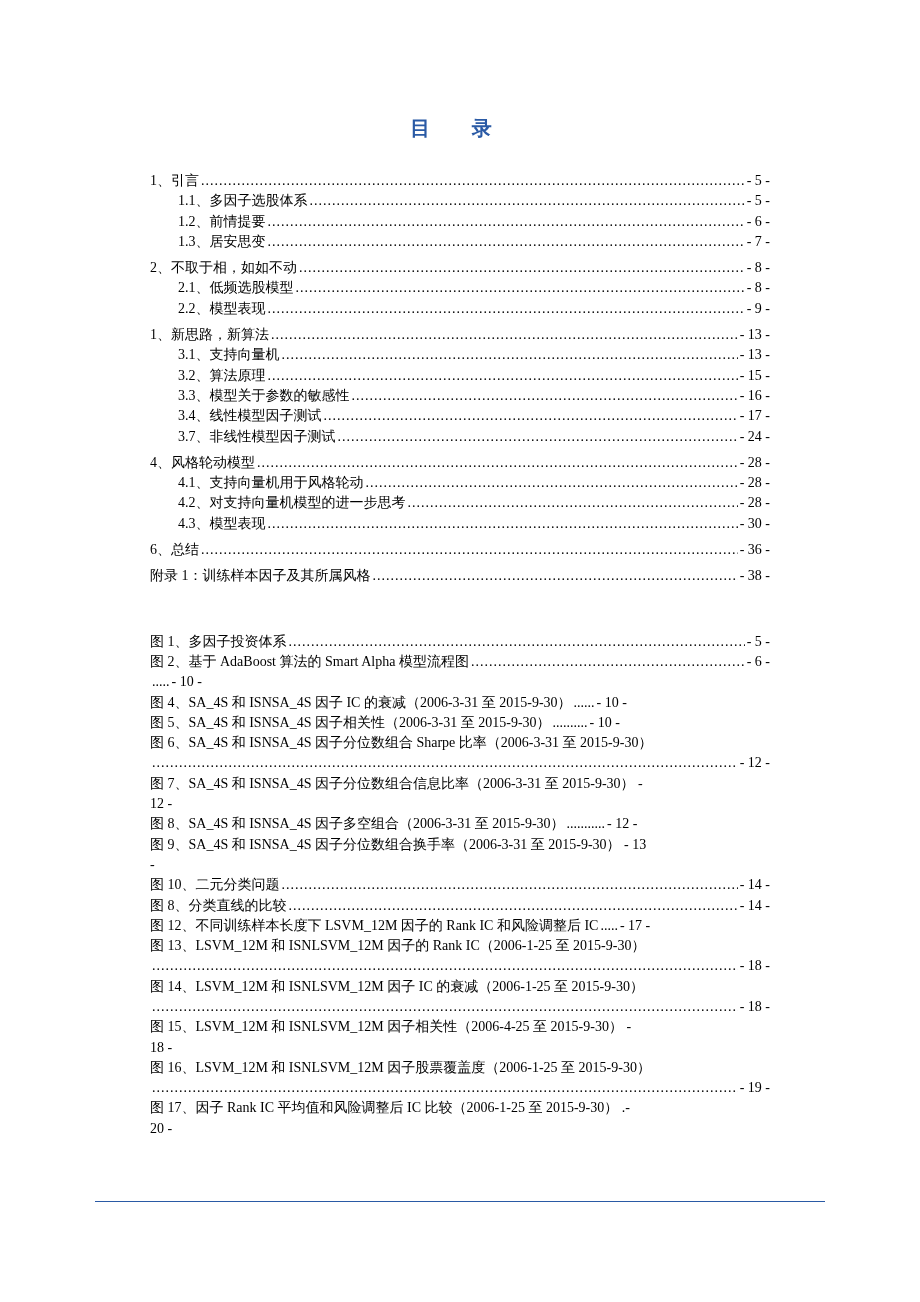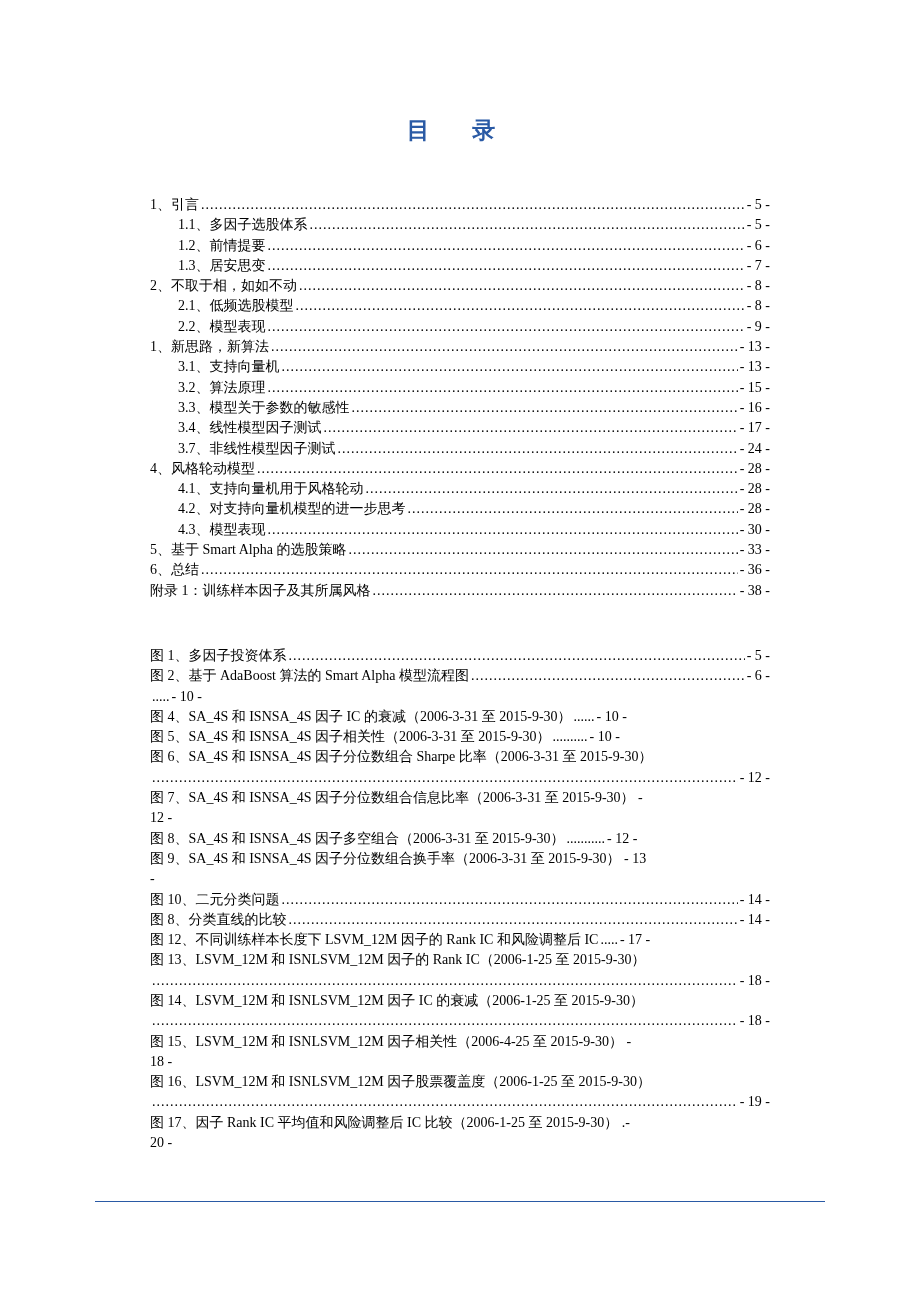--- a/index.html
+++ b/index.html
@@ -15,11 +15,11 @@
   }
   .title {
     text-align: center;
-    font-size: 23px;
+    font-size: 20px;
     color: #2a5aa5;
     font-weight: bold;
     letter-spacing: 18px;
-    margin-bottom: 49px;
+    margin-bottom: 29px;
     font-family: "SimHei", "Heiti SC", sans-serif;
   }
   .toc-block { margin-bottom: 45px; }

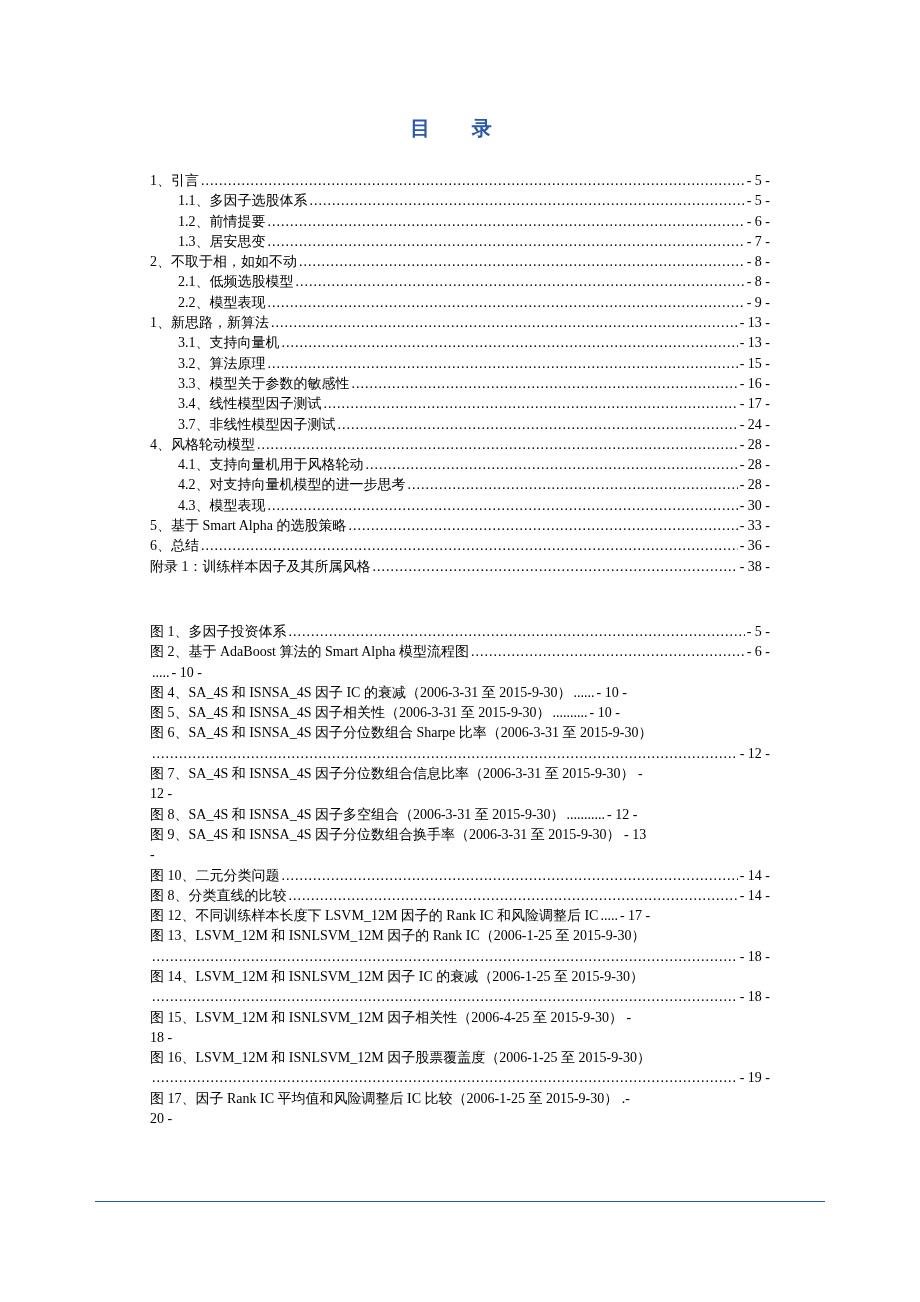--- a/index.html
+++ b/index.html
@@ -29,7 +29,7 @@
     line-height: 1.45;
     font-size: 14px;
   }
-  .toc-row.indent-0 { padding-left: 0; }
+  .toc-row.indent-0 { padding-left: 0; margin-top: 6px; }
   .toc-row.indent-1 { padding-left: 28px; }
   .toc-label { white-space: nowrap; flex-shrink: 0; }
   .toc-leader {

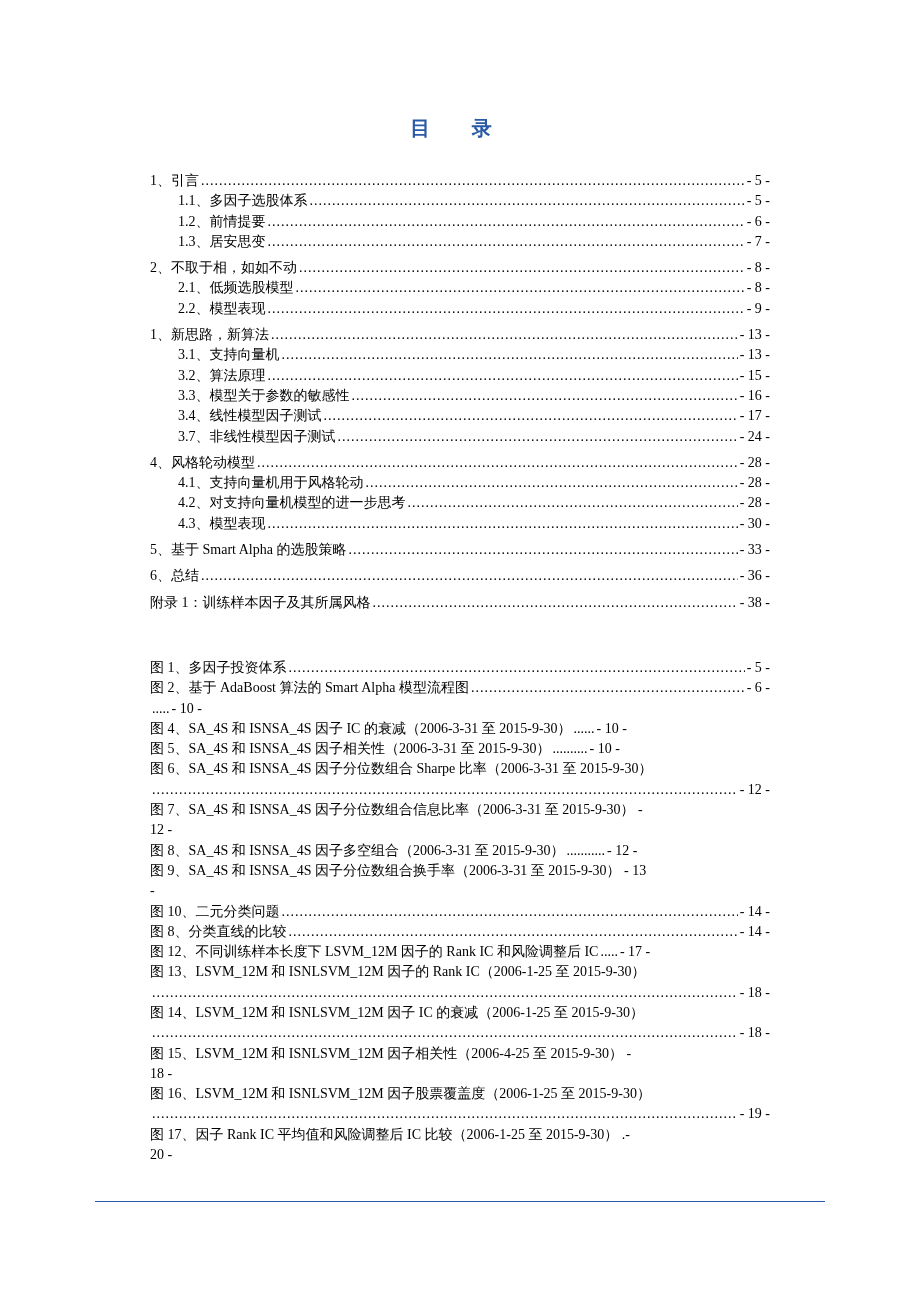--- a/index.html
+++ b/index.html
@@ -151,11 +151,6 @@
       <span class="toc-page">- 30 -</span>
     </div>
     <div class="toc-row indent-0">
-      <span class="toc-label">5、基于 Smart Alpha 的选股策略</span>
-      <span class="toc-leader"></span>
-      <span class="toc-page">- 33 -</span>
-    </div>
-    <div class="toc-row indent-0">
       <span class="toc-label">6、总结</span>
       <span class="toc-leader"></span>
       <span class="toc-page">- 36 -</span>

